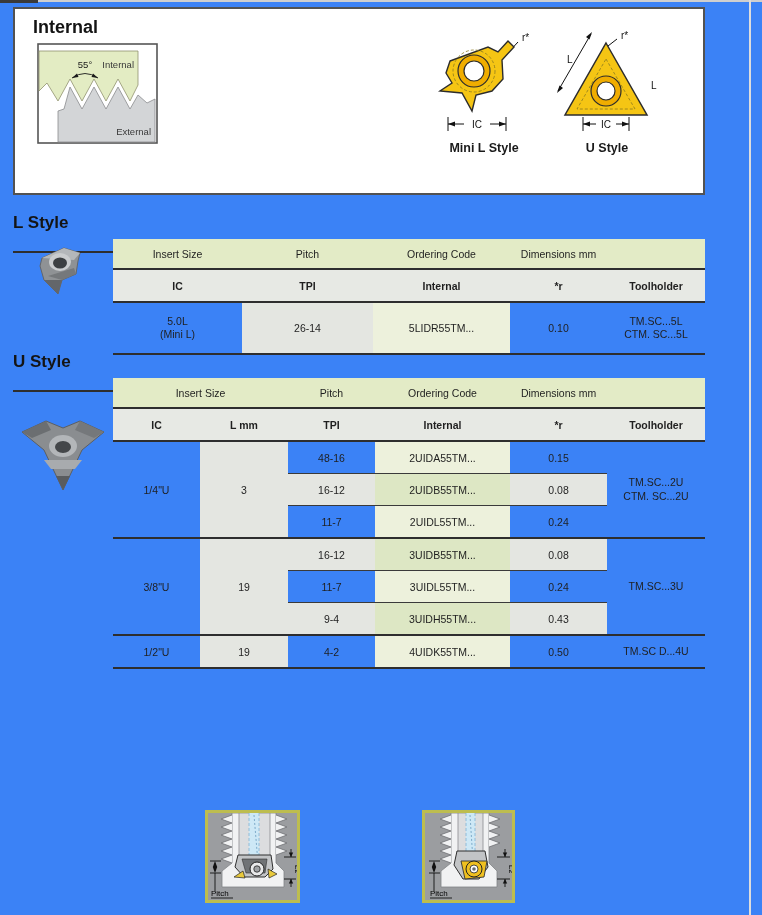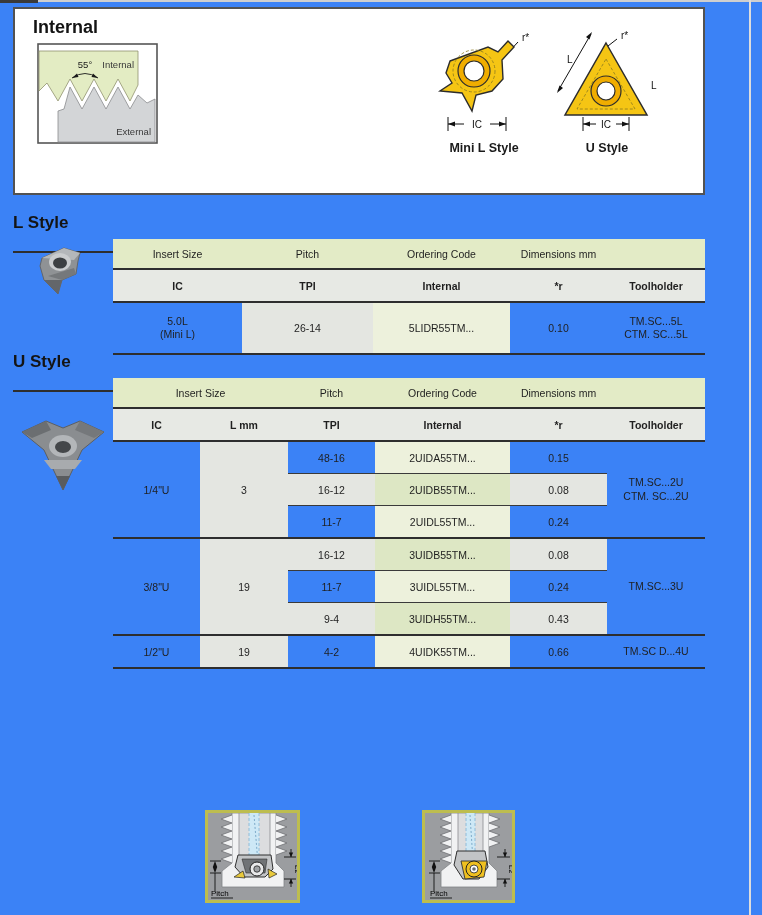--- a/index.html
+++ b/index.html
@@ -255,7 +255,7 @@
       <td class="bg-gray gend">19</td>
       <td class="gend">4-2</td>
       <td class="bg-grnl gend">4UIDK55TM...</td>
-      <td class="gend">0.66</td>
+      <td class="gend">0.50</td>
       <td class="tool gend">TM.SC D...4U</td>
     </tr>
   </tbody>

